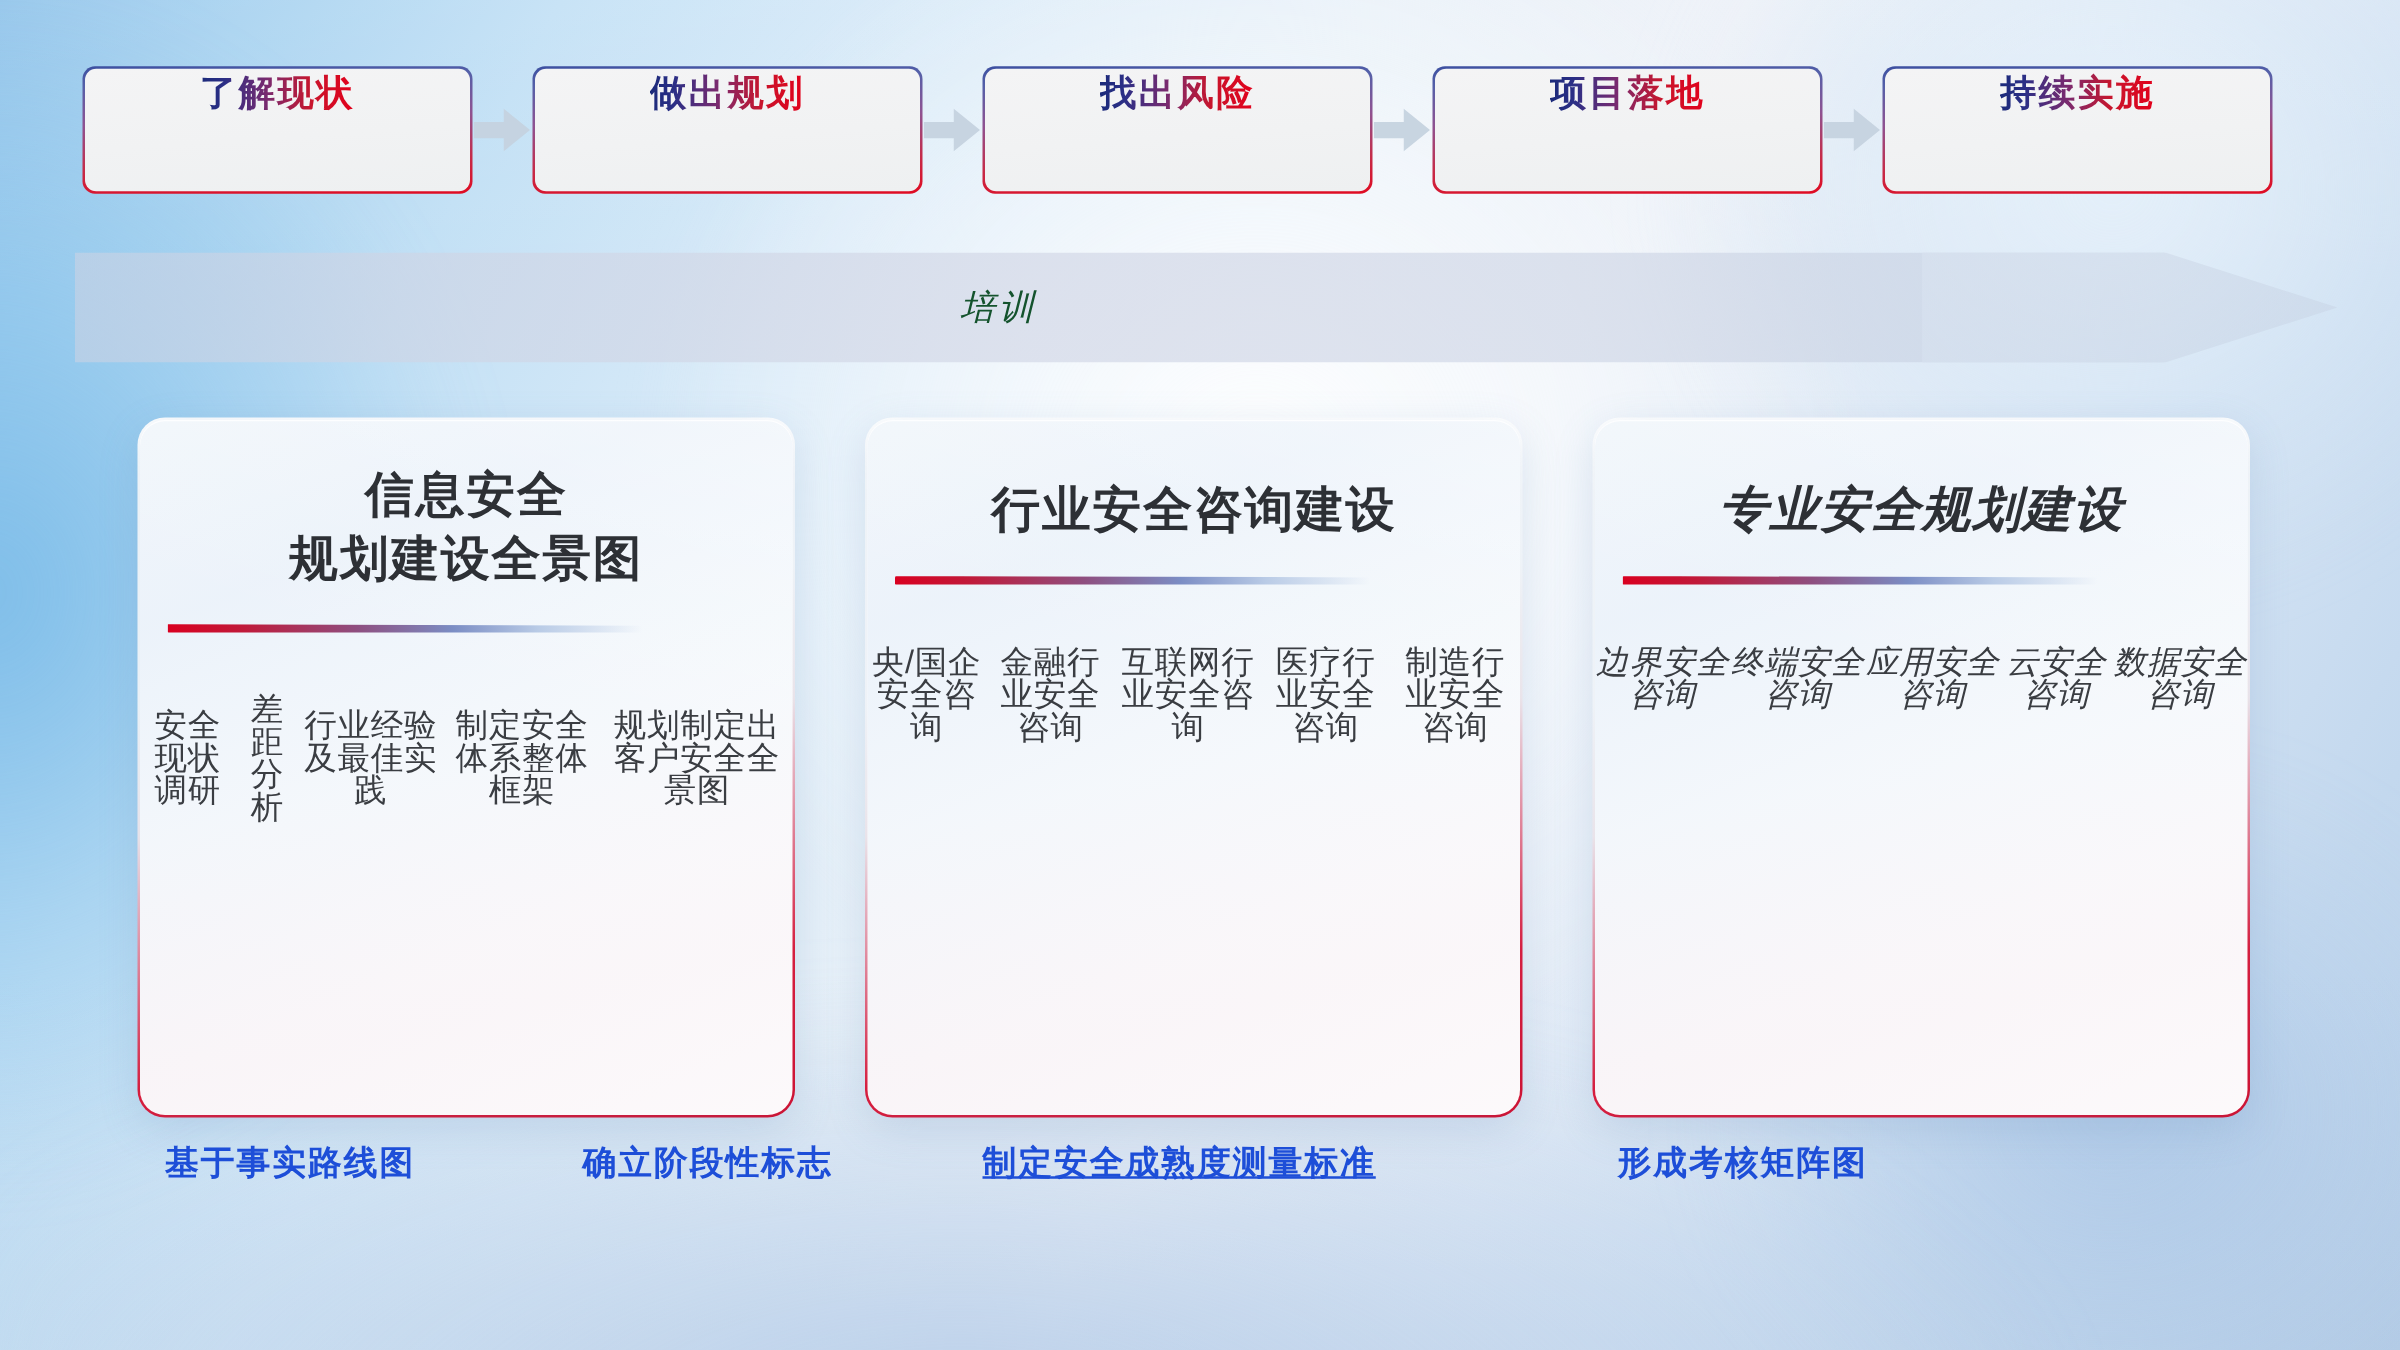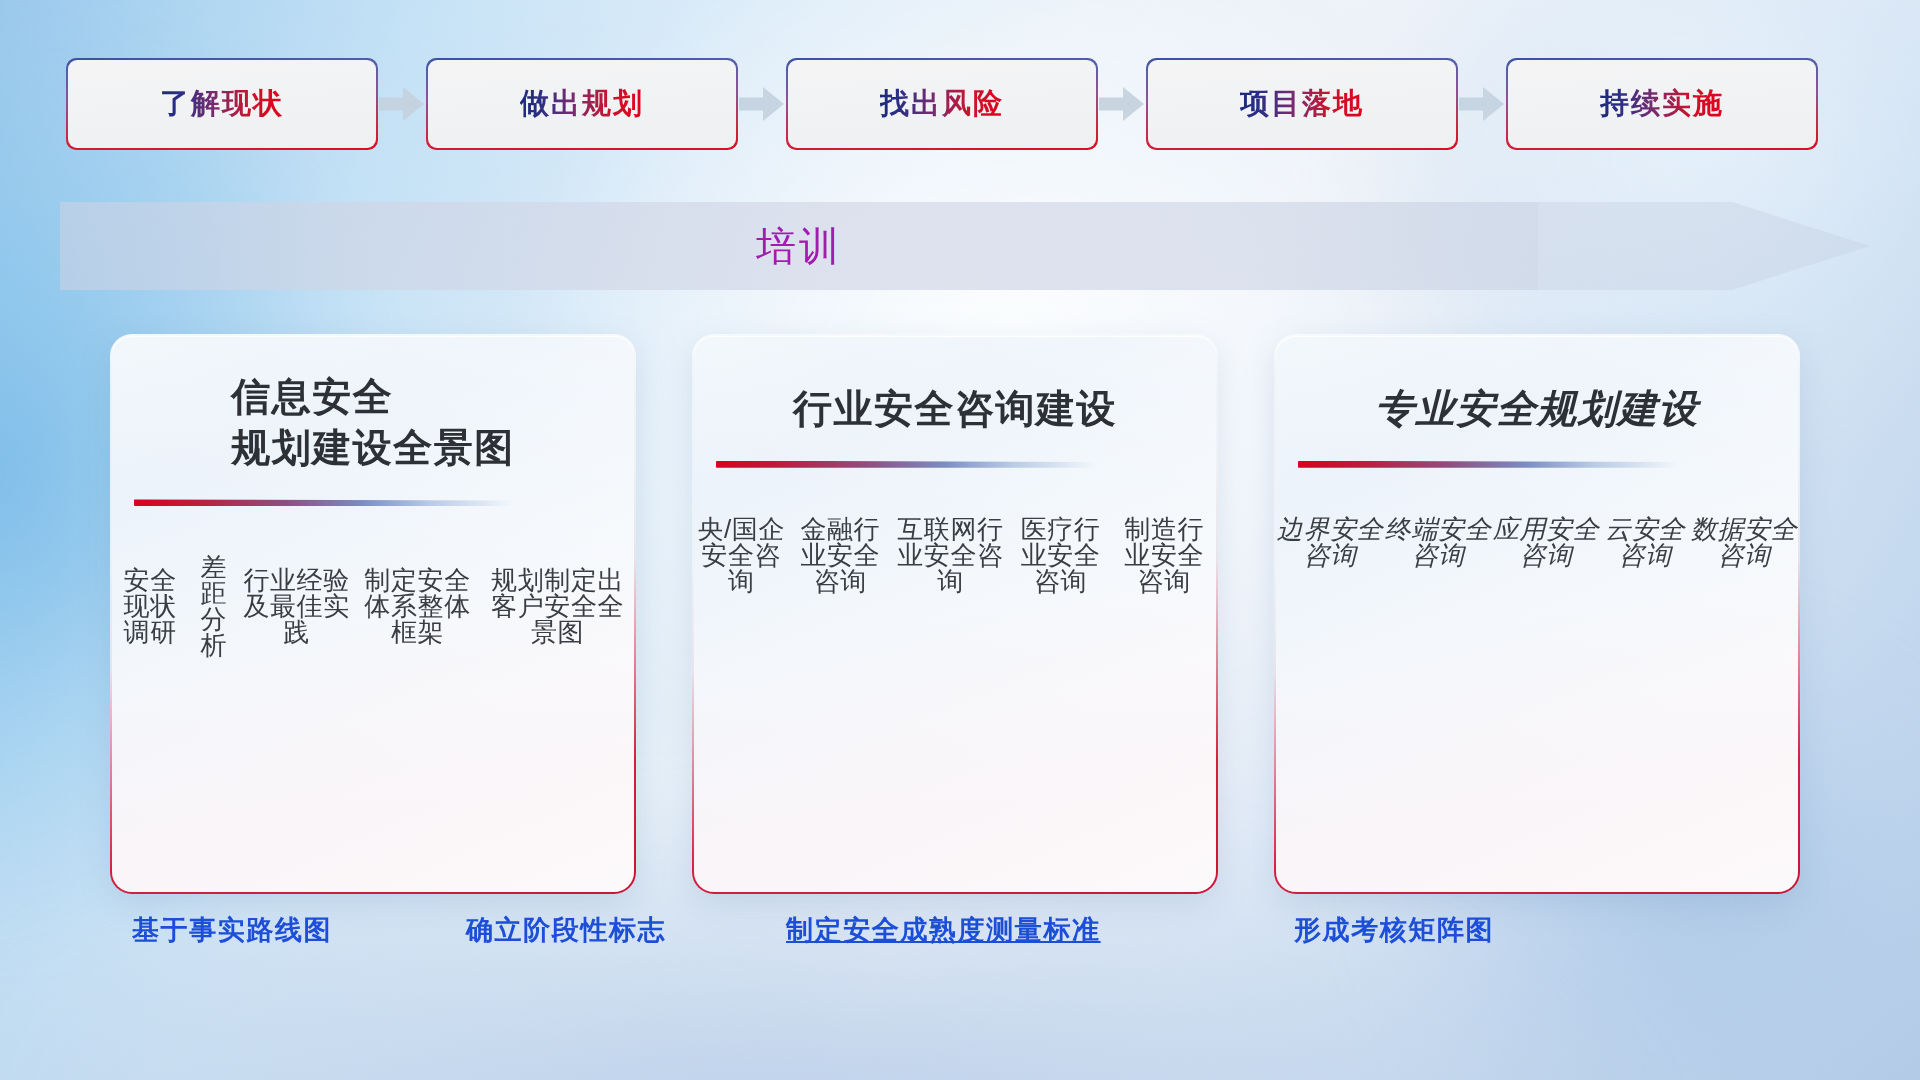--- a/index.html
+++ b/index.html
@@ -65,10 +65,10 @@
   .step-wrap{ display:flex; align-items:center; }
   .step-box{
     position:relative;
-    width:308px; height:88px;
+    width:308px; height:98px;
     border-radius:9px;
     background:#86efac;
-    display:flex; align-items:center; justify-content:center;
+    display:flex; justify-content:center;
     overflow:visible;
   }
   .step-box::before{

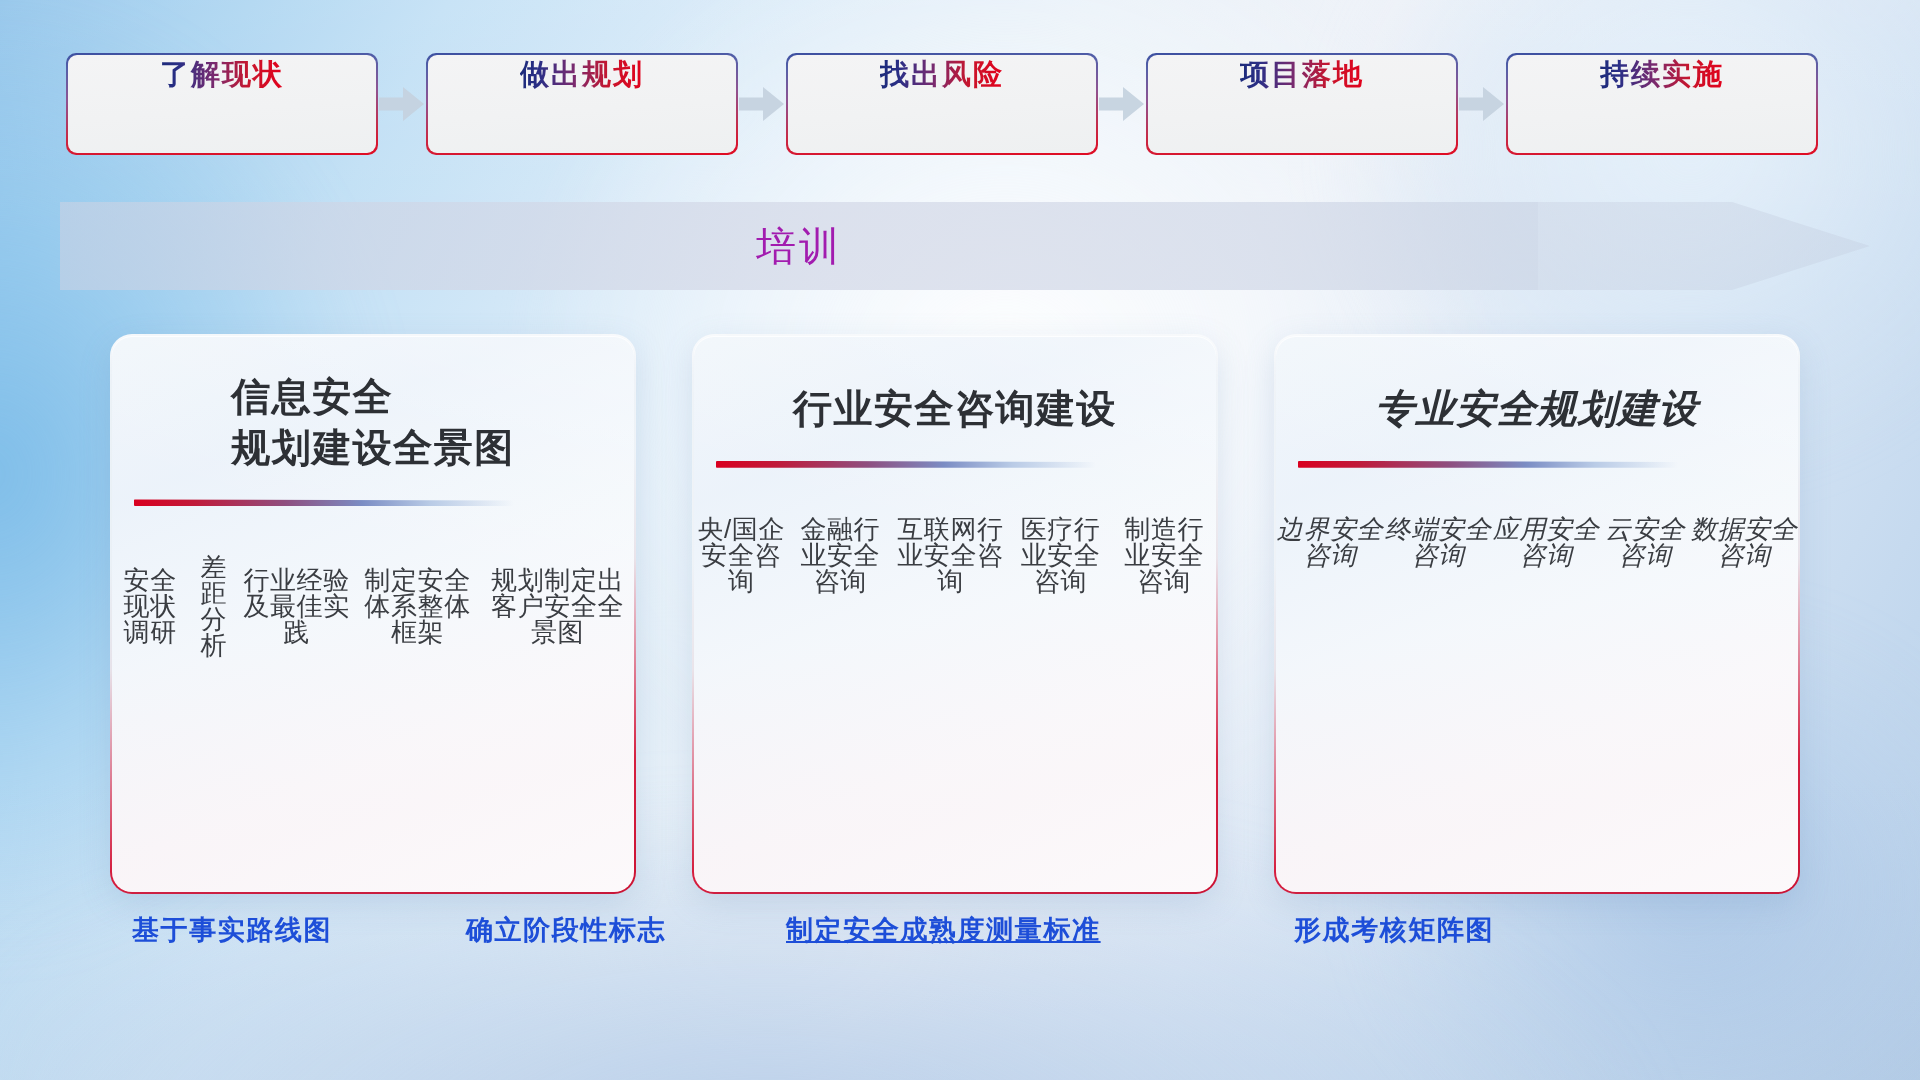--- a/index.html
+++ b/index.html
@@ -108,7 +108,7 @@
   #training-label{
     position:absolute; left:0; top:0; width:1478px; height:88px;
     display:flex; align-items:center; justify-content:center;
-    font-size:40px; font-weight:400; color:#a21caf; letter-spacing:3px;
+    font-size:28px; font-weight:400; color:#14532d; letter-spacing:3px;font-style:italic;
   }
 
   

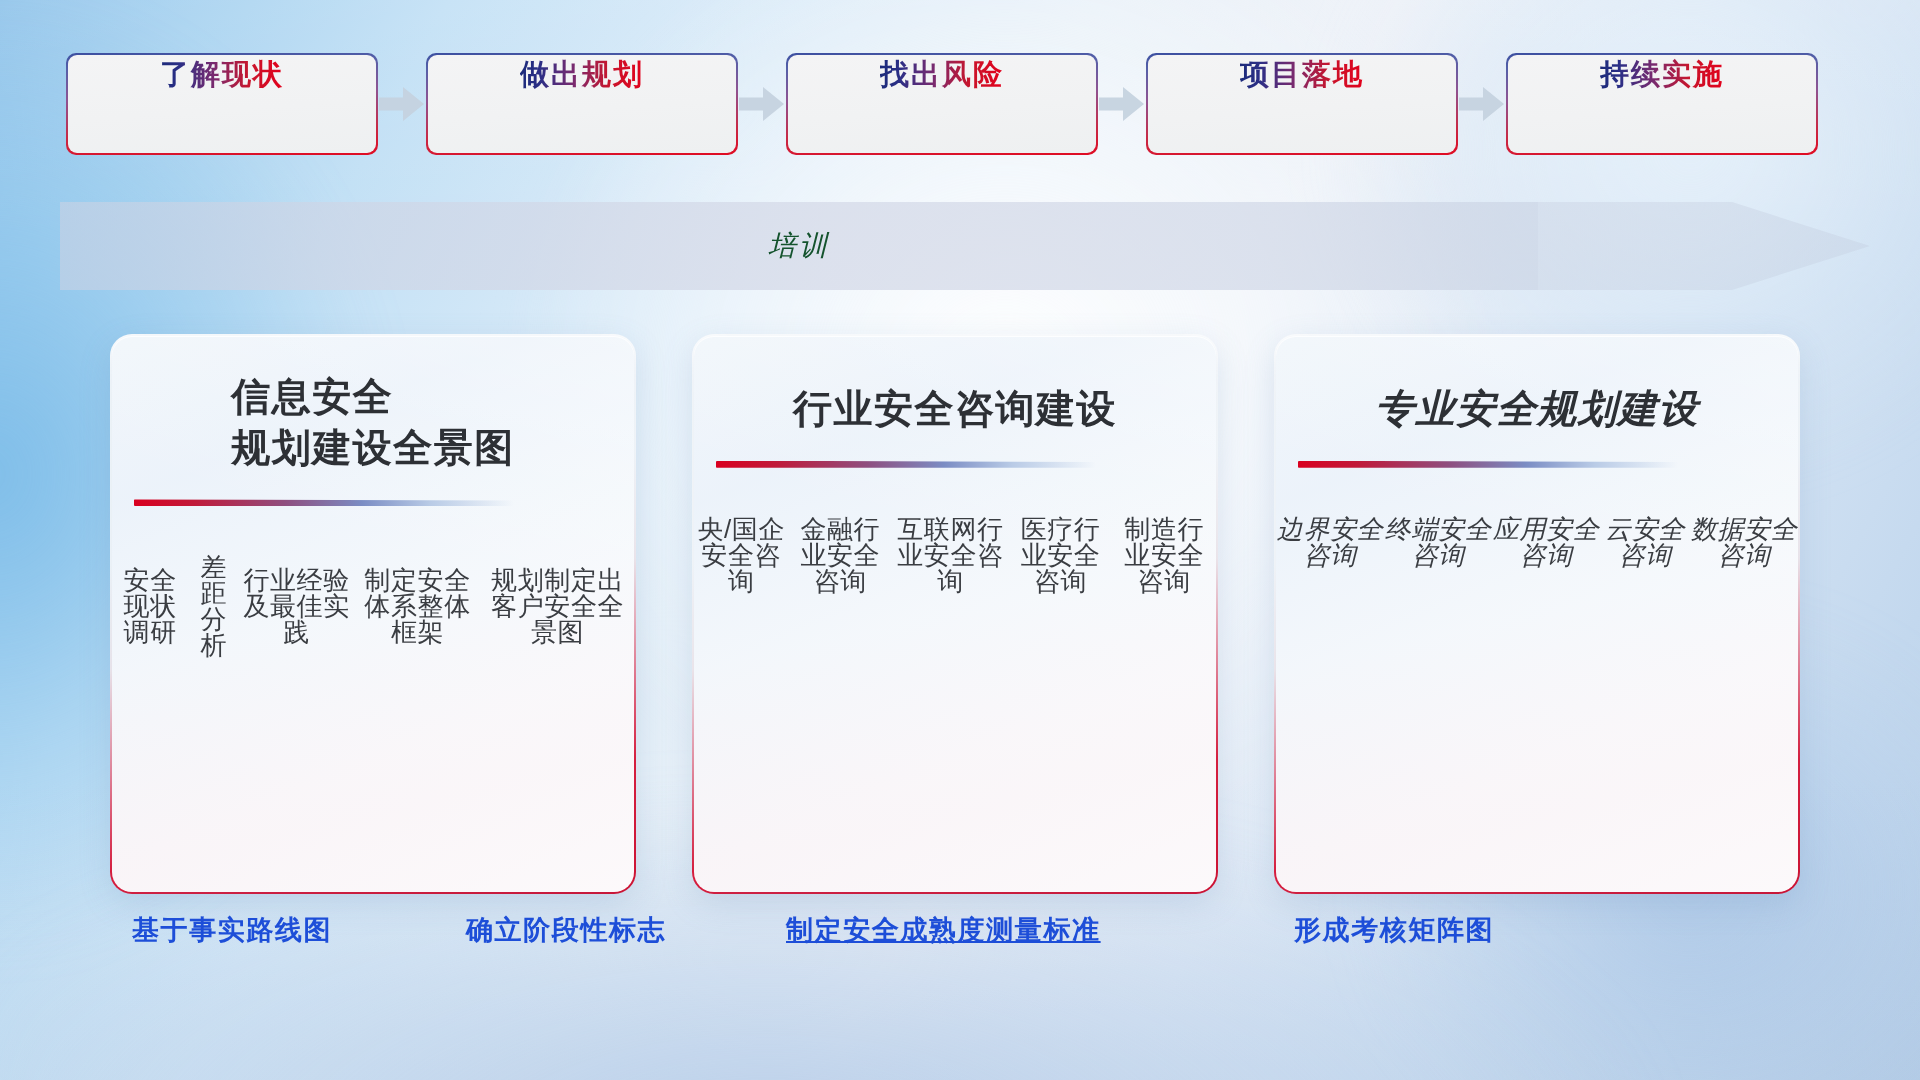--- a/index.html
+++ b/index.html
@@ -156,7 +156,7 @@
   .card-title{
     position:relative;
     margin-top:48px;
-    text-align:left;
+    text-align:center;
     font-size:39px; font-weight:700; color:#2d3035;
     line-height:1.30; letter-spacing:1.5px;
     padding:0 26px;

